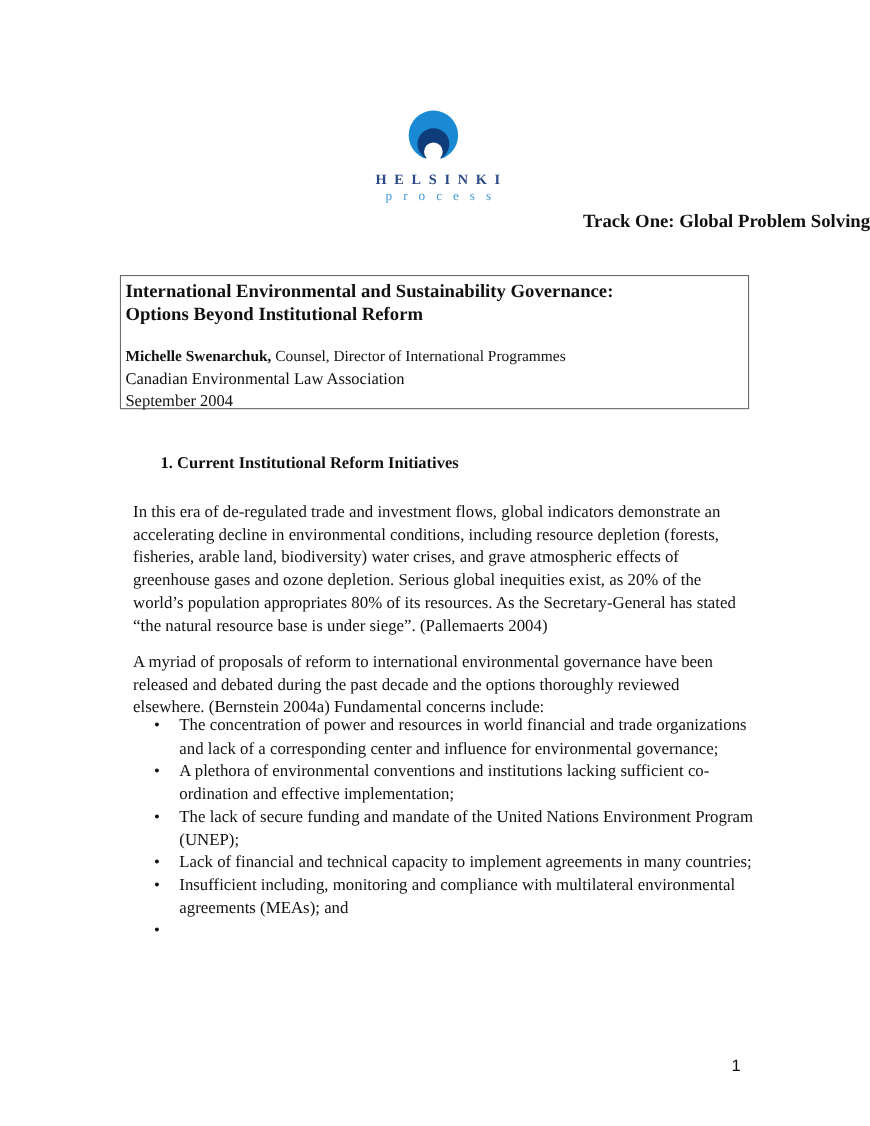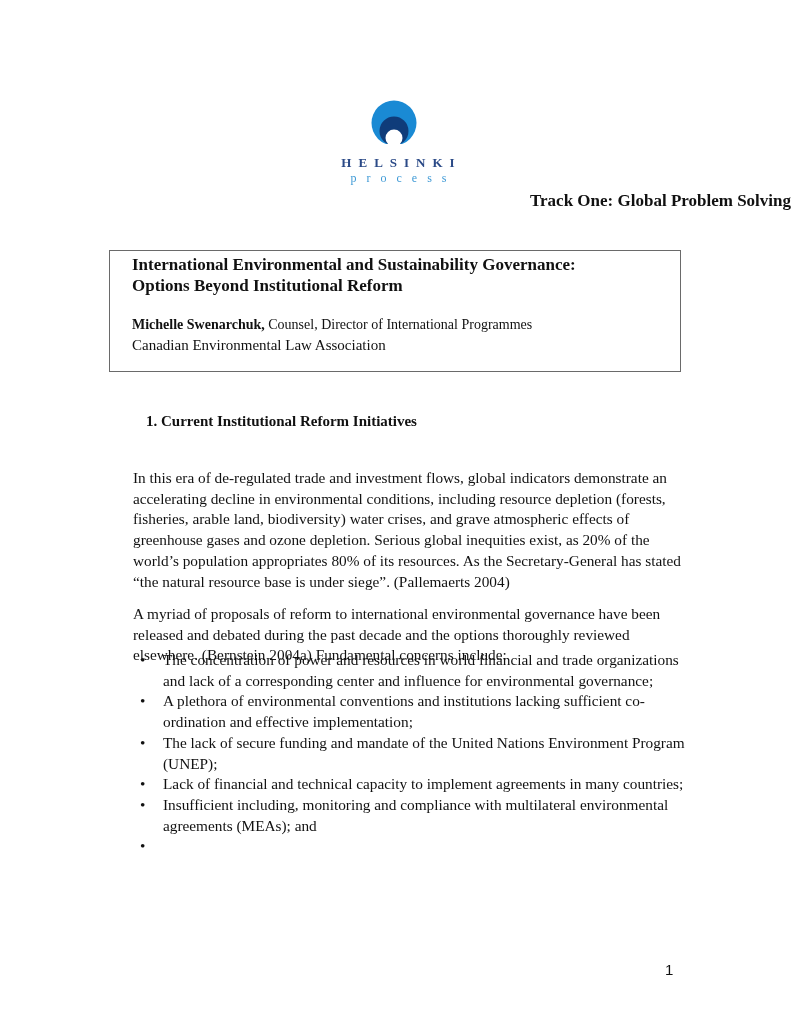--- a/index.html
+++ b/index.html
@@ -26,7 +26,7 @@
   .title-box {
     position: absolute; left: 109px; top: 250px; width: 572px; height: 122px;
     border: 1px solid #6a6a6a; box-sizing: border-box;
-    padding: 3px 8px 0 22px;
+    padding: 3px 8px 0 4px;
   }
   .title-box .t1, .title-box .t2 {
     font-size: 17px; font-weight: bold; line-height: 21px; margin: 0;

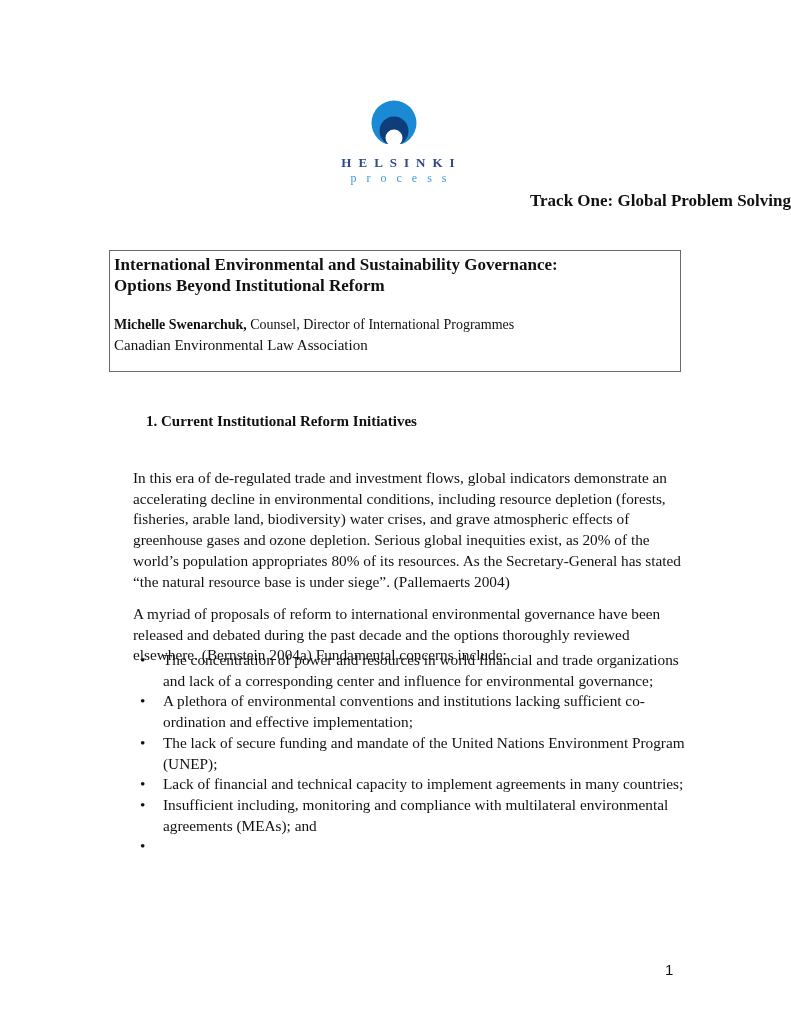--- a/index.html
+++ b/index.html
@@ -81,6 +81,7 @@
     <div class="t2">Options Beyond Institutional Reform</div>
     <div class="author"><b>Michelle Swenarchuk,</b><span> Counsel, Director of International Programmes</span></div>
     <div class="line">Canadian Environmental Law Association</div>
+    <div class="line">September 2004</div>
   </div>
 
   <div class="section-heading">1.  Current Institutional Reform Initiatives</div>

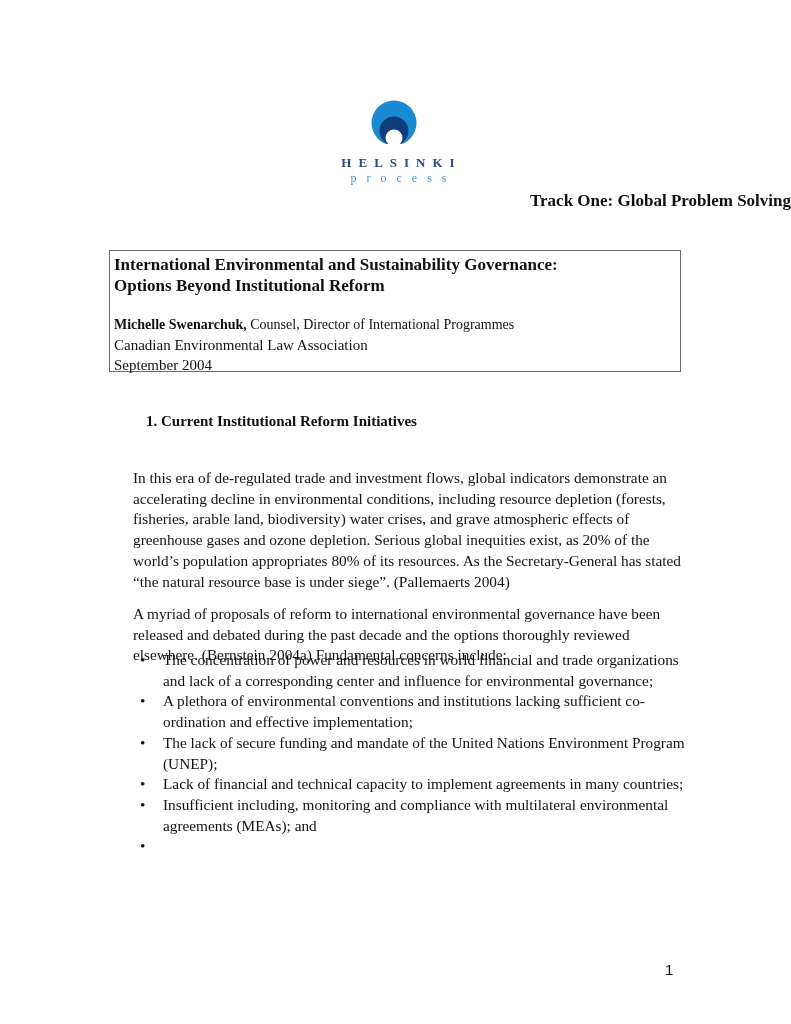--- a/index.html
+++ b/index.html
@@ -42,7 +42,7 @@
   }
   .para {
     position: absolute; left: 117px; width: 560px;
-    font-size: 15.3px; line-height: 20.7px; margin: 16px;
+    font-size: 15.3px; line-height: 20.7px; margin: 4px;
   }
   .p1 { top: 452px; }
   .p2 { top: 588px; }

